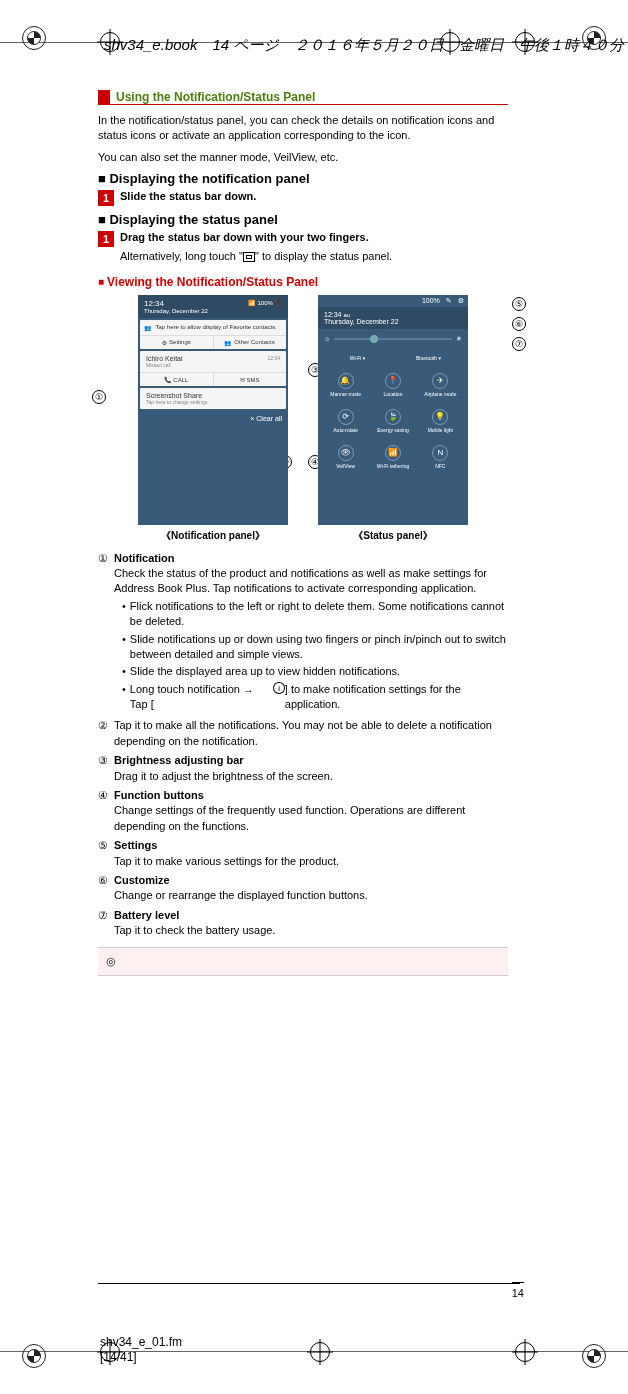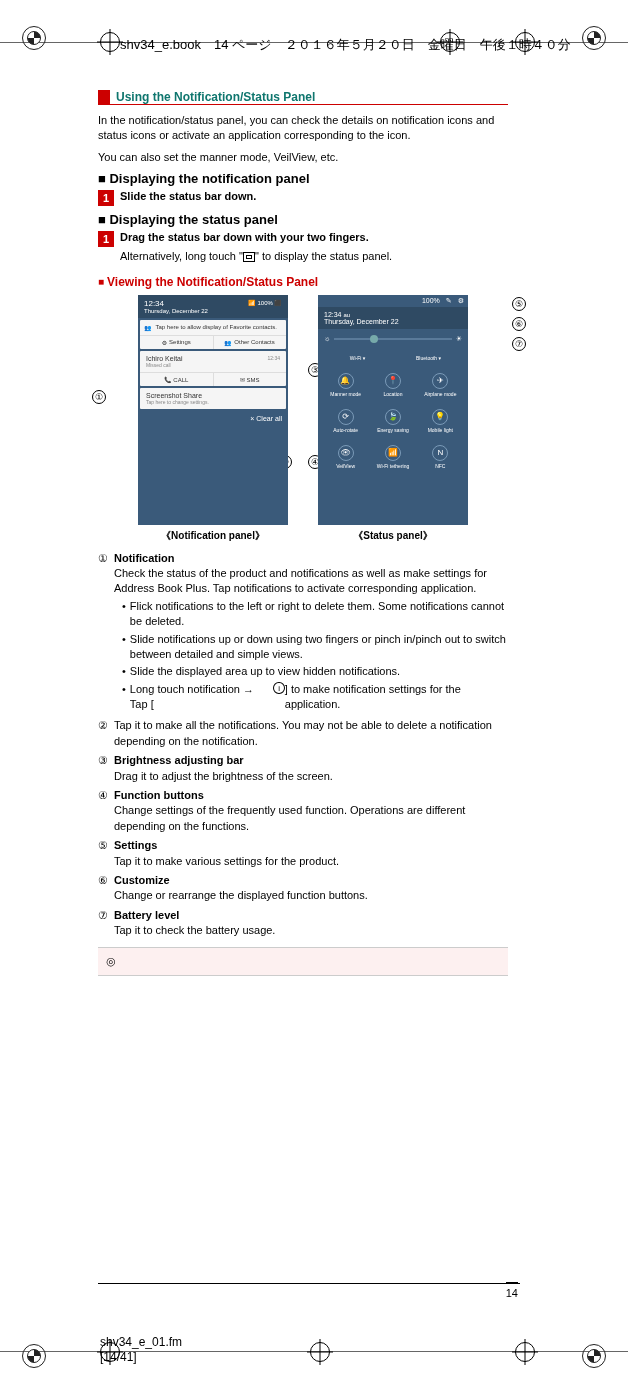--- a/index.html
+++ b/index.html
@@ -45,8 +45,9 @@
     .header-text {
       position: absolute;
       top: 36px;
-      left: 120px;
-      font-size: 13px;
+      left: 104px;
+      font-size: 15px;
+      font-style: italic;
     }
     
     .content {

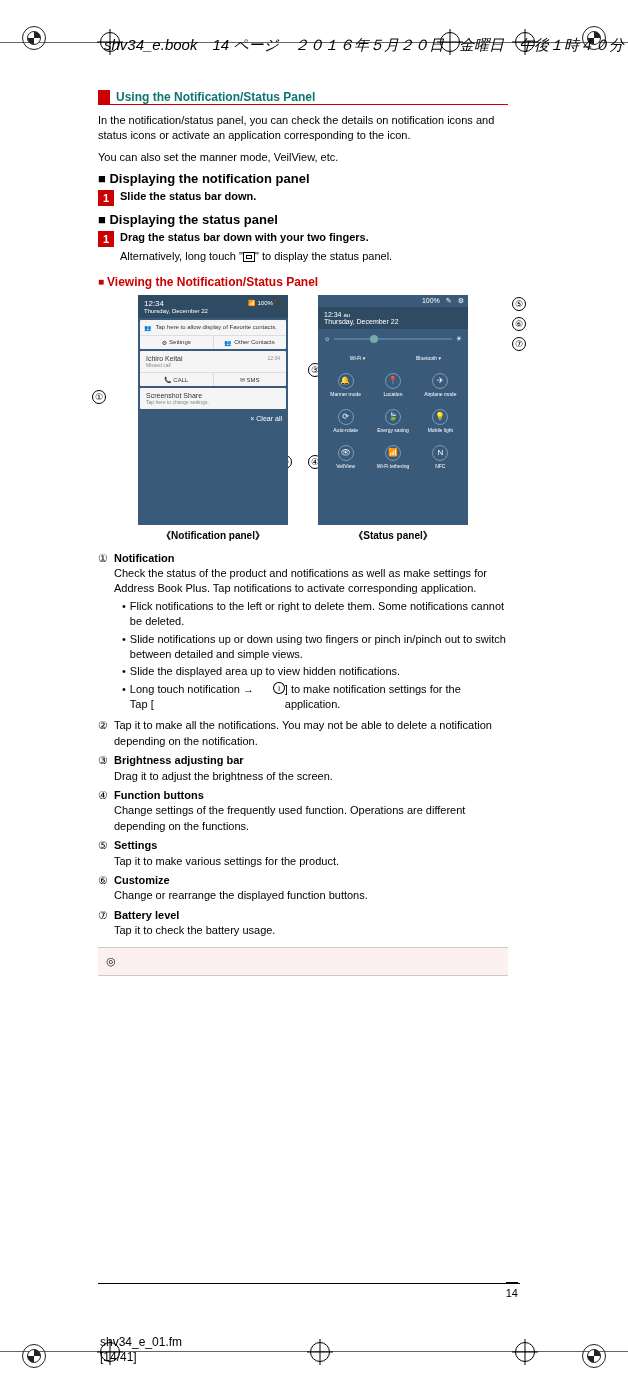--- a/index.html
+++ b/index.html
@@ -70,7 +70,7 @@
       display: inline-block;
     }
     .section-title .title-text {
-      color: #0f766e;
+      color: #4d7c0f;
       font-weight: bold;
       font-size: 12px;
       padding-left: 6px;

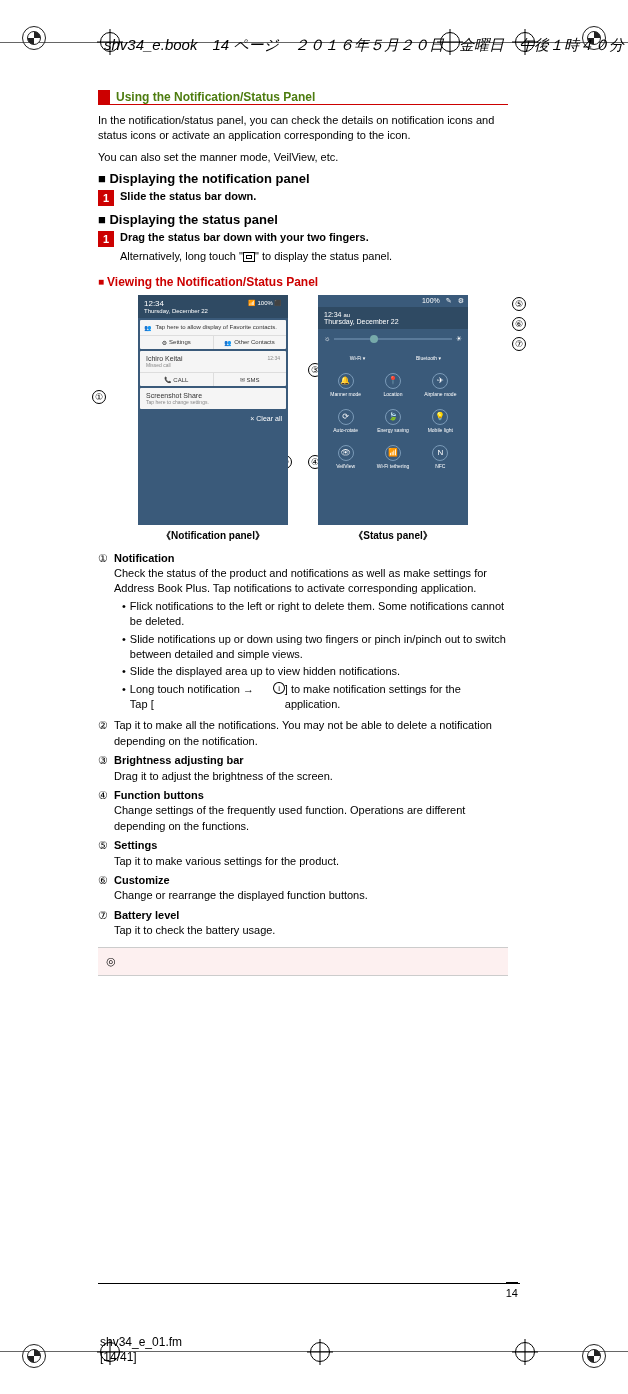--- a/index.html
+++ b/index.html
@@ -288,7 +288,7 @@
     .page-num {
       position: absolute;
       bottom: 95px;
-      right: 110px;
+      right: 104px;
       font-size: 11px;
       border-top: 1px solid #000;
       padding-top: 4px;

